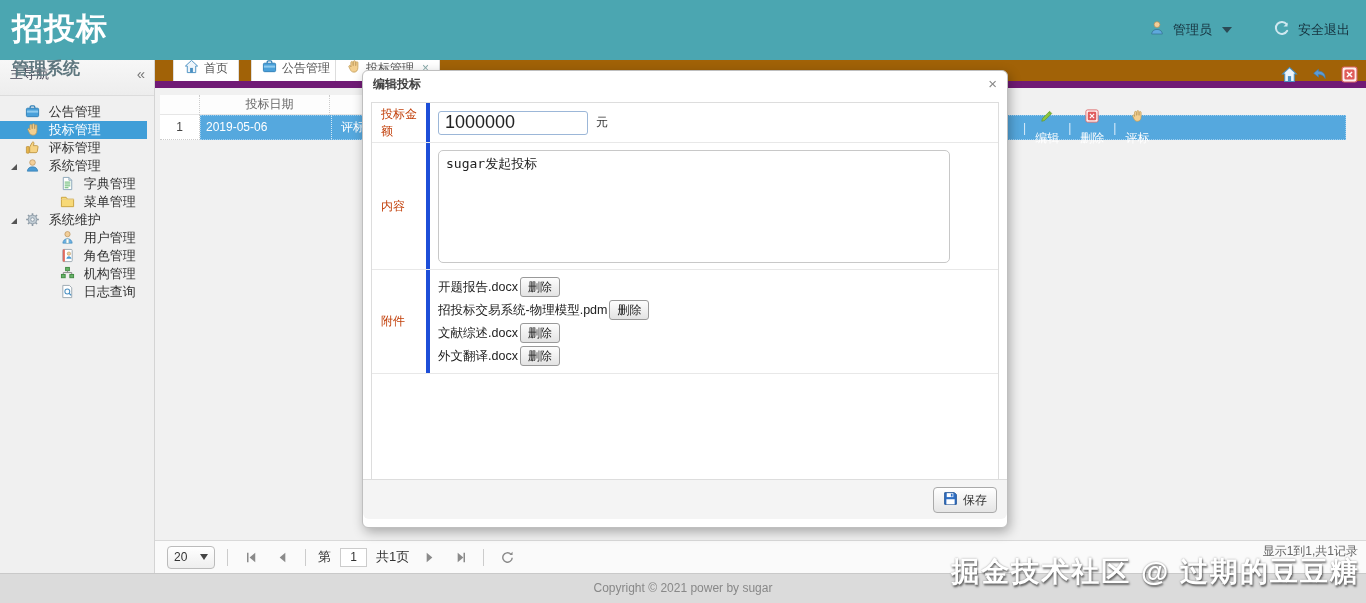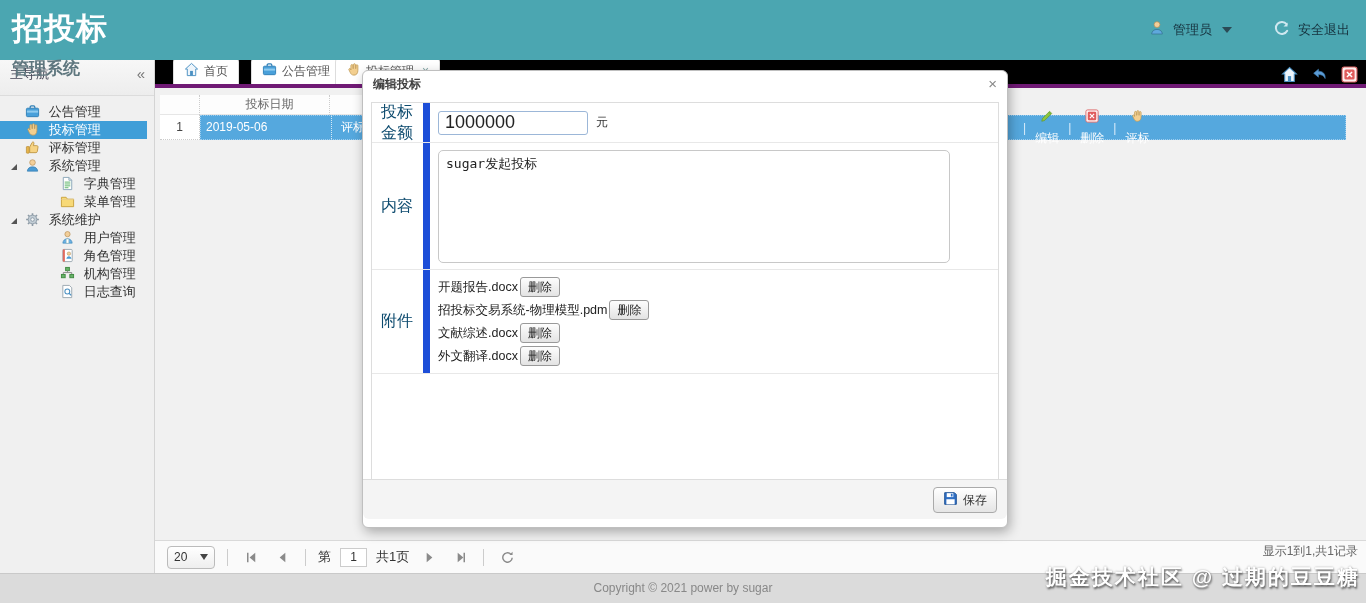--- a/index.html
+++ b/index.html
@@ -32,7 +32,7 @@
 
   
   .main { position:absolute; left:155px; top:60px; width:1211px; height:513px; background:#f1f1f1; z-index:1; }
-  .tabbar { position:relative; height:28px; background:#000000; border-bottom:4px solid #701a75; }
+  .tabbar { position:relative; height:28px; background:#a16207; border-bottom:7px solid #701a75; }
   .tab { position:absolute; bottom:0; height:27px; background:#fff; border:1px solid #ddd; border-bottom:none; border-radius:5px 5px 0 0; display:flex; align-items:center; gap:5px; padding:0 10px; font-size:12px; color:#555; cursor:pointer; }
   .tab .tclose { font-size:12px; color:#8aa; margin-left:3px; }
   .tab1 { left:18px; } .tab2 { left:96px; } .tab3 { left:180px; }

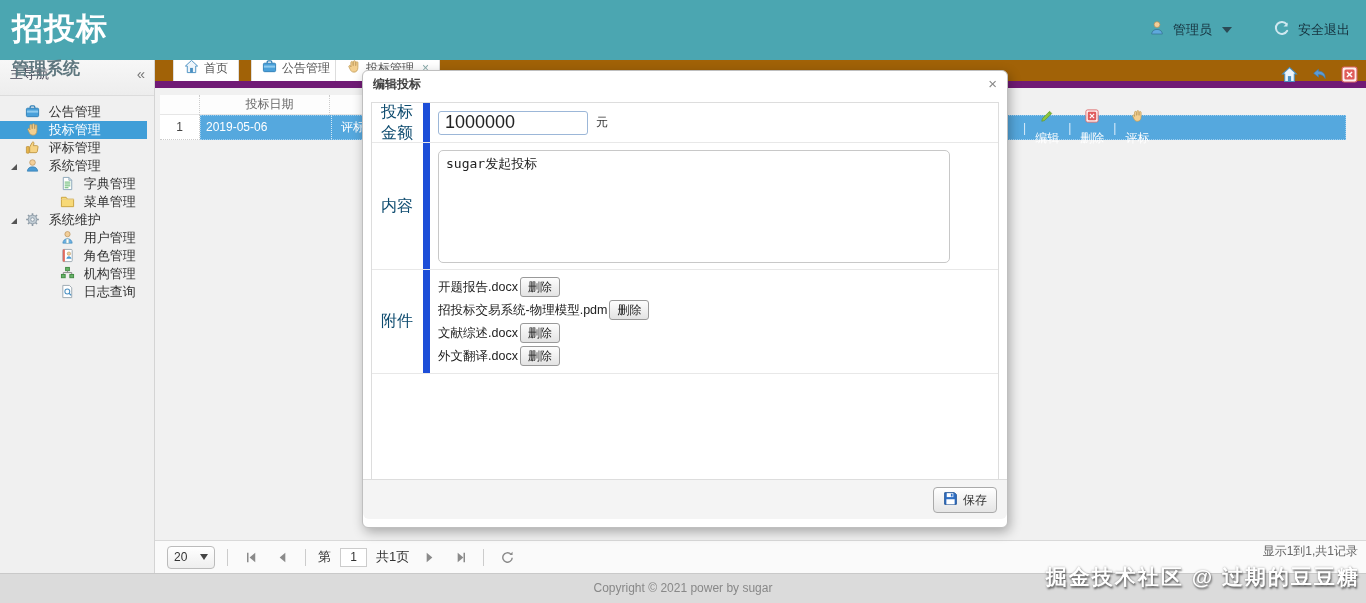--- a/index.html
+++ b/index.html
@@ -75,7 +75,7 @@
   .frow { display:flex; border-bottom:1px solid #e8e8e8; }
   .frow1 { height:40px; } .frow2 { height:127px; } .frow3 { height:104px; }
   .ffill { flex:1; border-bottom:none; }
-  .flabel { width:58px; border-right:7px solid #1d4ed8; display:flex; align-items:center; padding-left:9px; font-size:16px; color:#0c4a6e; flex-shrink:0; }
+  .flabel { width:58px; border-right:4px solid #1d4ed8; display:flex; align-items:center; padding-left:9px; font-size:12px; color:#c2410c; flex-shrink:0; }
   .ffield { flex:1; padding:6px 8px; display:flex; align-items:center; }
   .ffield.col { flex-direction:column; align-items:flex-start; justify-content:center; gap:1px; }
   .amount-input { width:150px; height:24px; border:1px solid #9cb7d8; border-radius:3px; padding:0 6px; font-size:18px; color:#222; font-family:"Liberation Sans",sans-serif; }

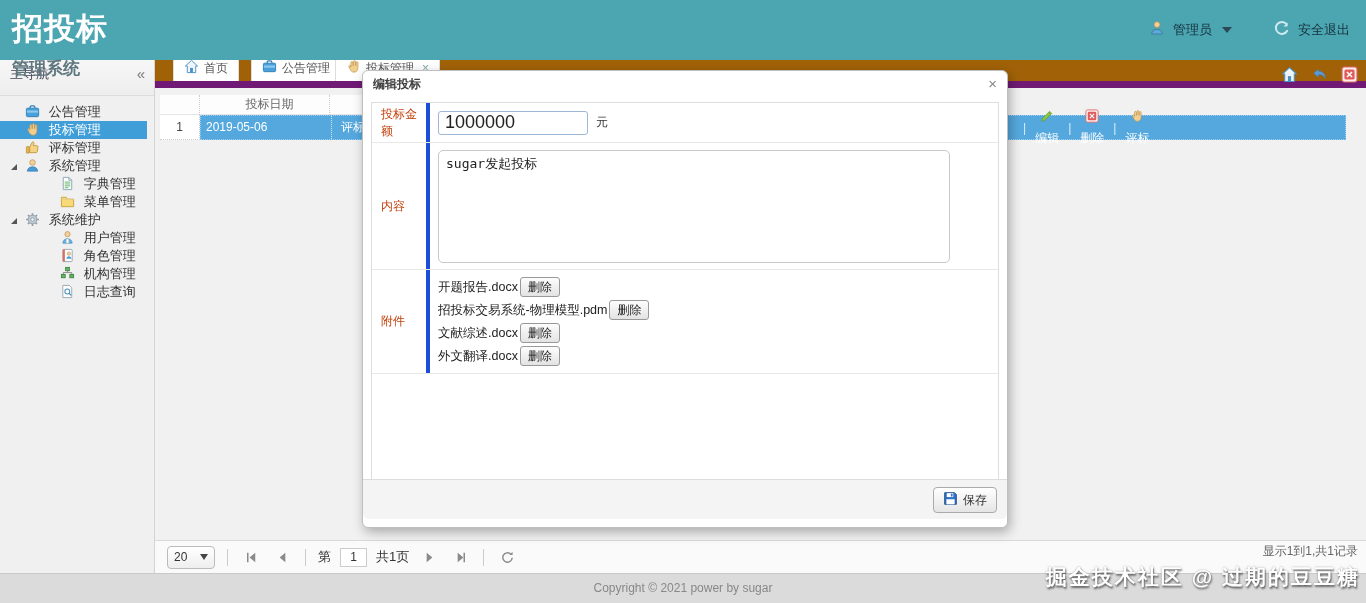--- a/index.html
+++ b/index.html
@@ -89,7 +89,7 @@
 
   
   .footer { position:absolute; left:0; bottom:0; width:1366px; height:30px; background:#dbdbdb; border-top:1px solid #c9c9c9; text-align:center; line-height:29px; font-size:12px; color:#888; z-index:2; }
-  .watermark { position:absolute; right:6px; bottom:12px; font-size:21px; font-weight:bold; letter-spacing:2px; color:#fff; text-shadow:1px 2px 2px rgba(0,0,0,.5), 0 0 2px rgba(0,0,0,.35); z-index:30; pointer-events:none;margin-top:21px; }
+  .watermark { position:absolute; right:6px; bottom:12px; font-size:28px; font-weight:bold; letter-spacing:2px; color:#fff; text-shadow:1px 2px 2px rgba(0,0,0,.5), 0 0 2px rgba(0,0,0,.35); z-index:30; pointer-events:none;margin-top:21px; }
 </style>
 </head>
 <body>

